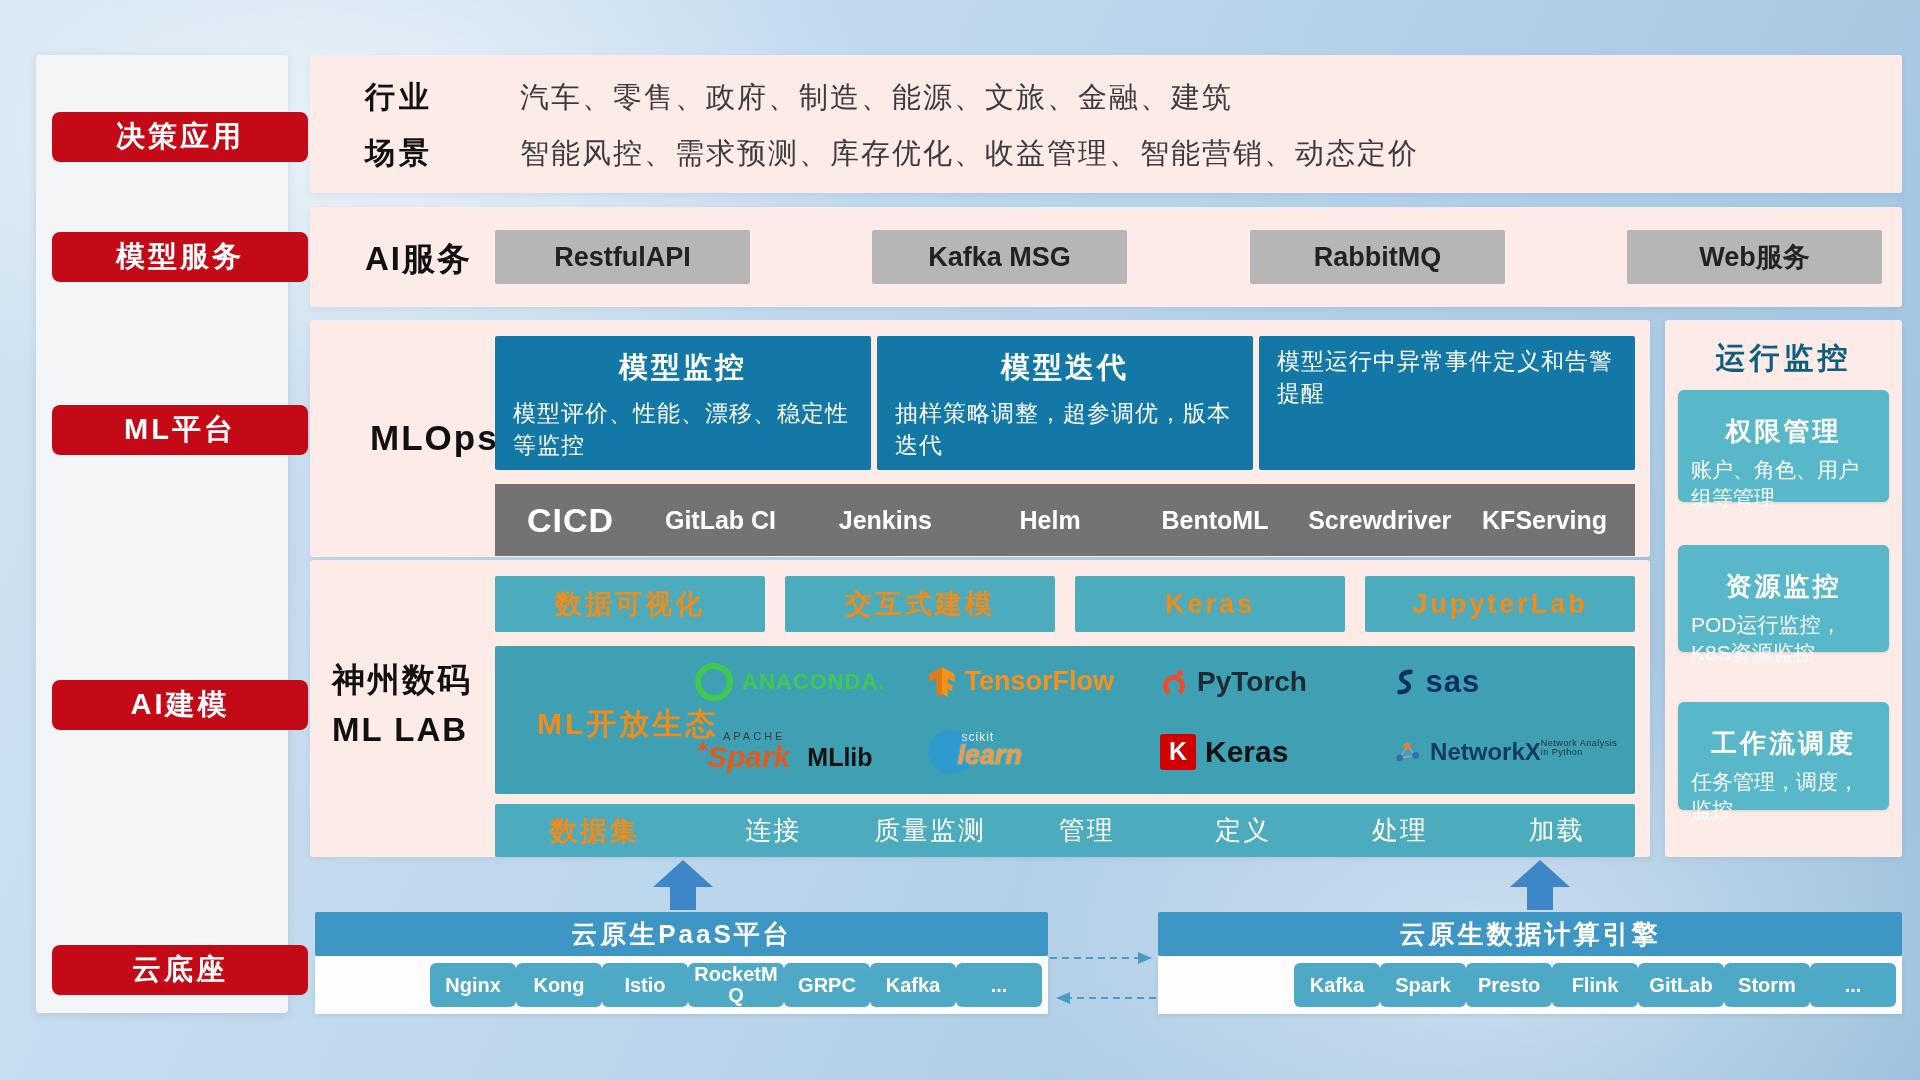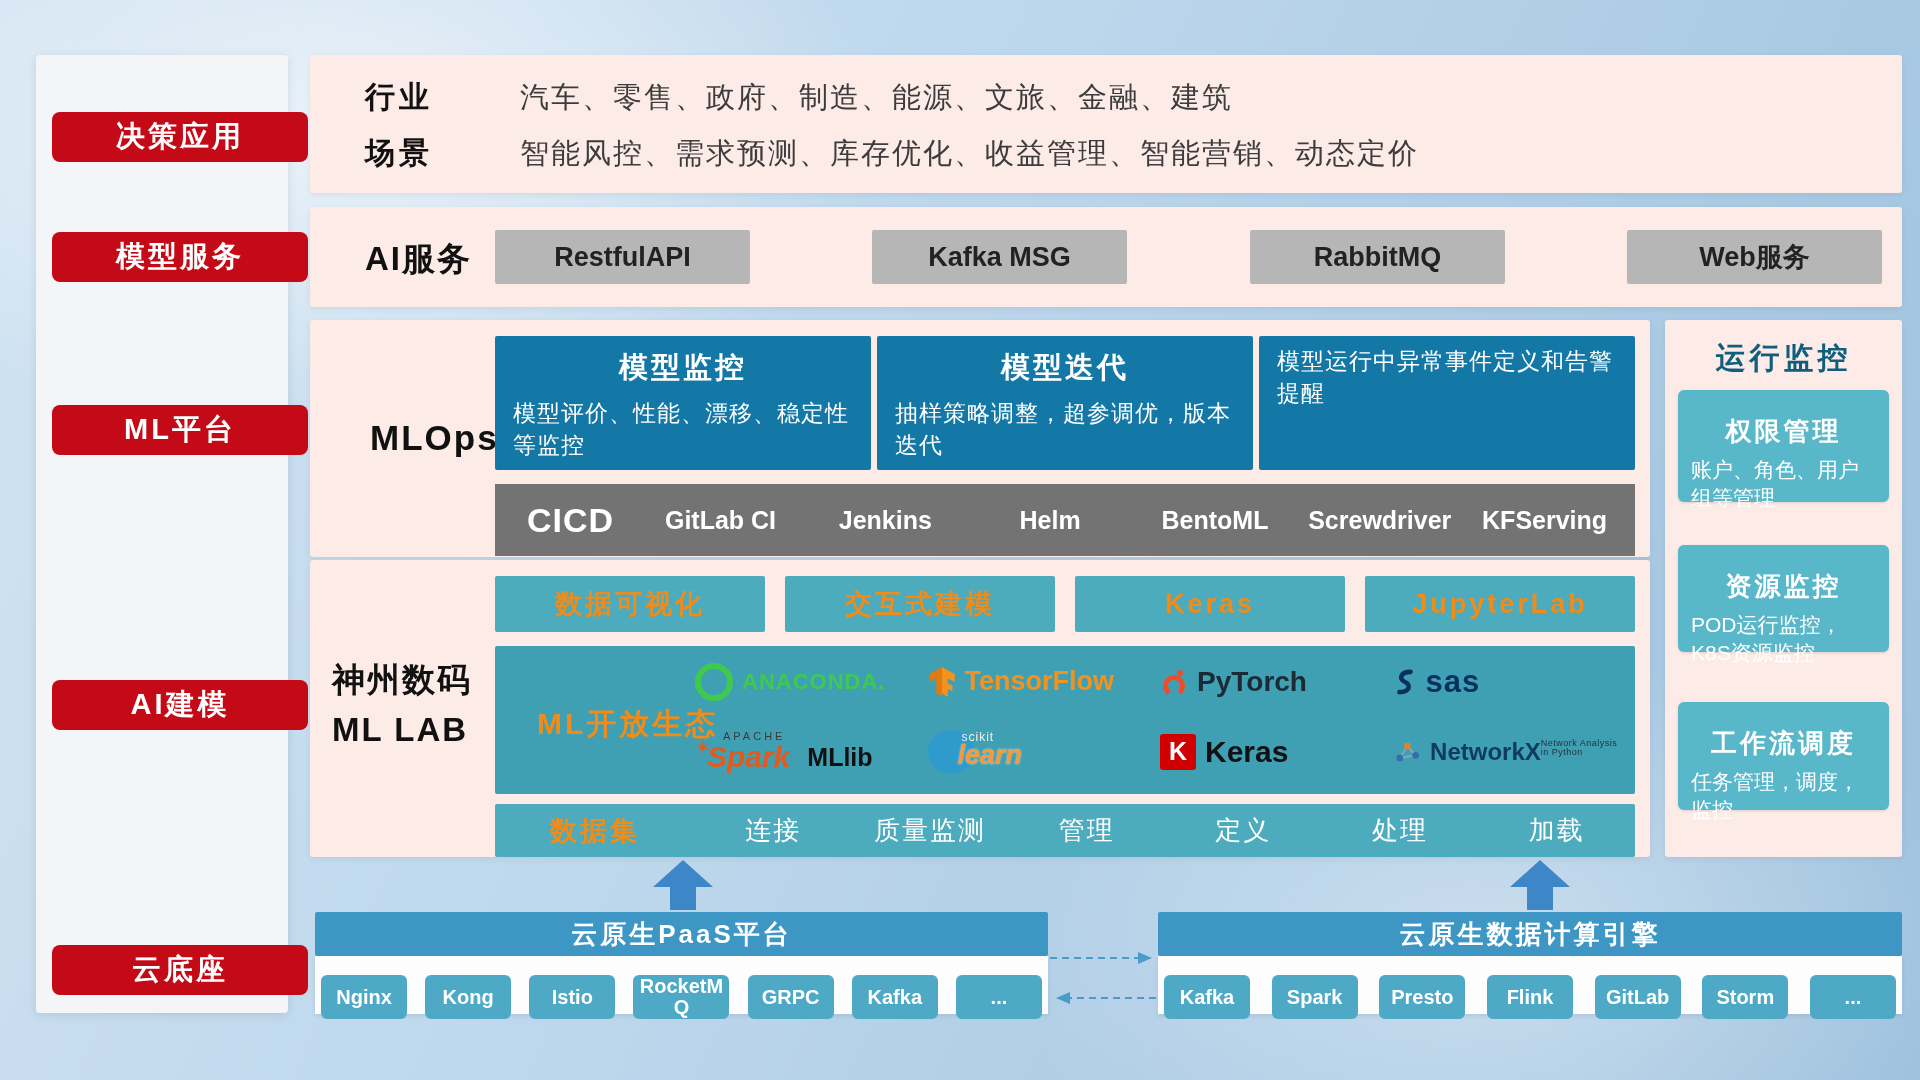--- a/index.html
+++ b/index.html
@@ -96,7 +96,7 @@
   .banner{position:absolute;top:912px;height:44px;background:#3e96c4;color:#fff;font-size:26px;font-weight:bold;
     letter-spacing:3px;display:flex;align-items:center;justify-content:center;border-radius:2px;}
   .strip{position:absolute;top:956px;height:58px;background:#fdfdfd;box-shadow:0 2px 5px rgba(0,0,0,.08);}
-  .strip-inner{display:flex;align-items:center;justify-content:space-between;height:100%;padding:12px 6px;border-radius:20px;}
+  .strip-inner{display:flex;align-items:center;justify-content:flex-end;height:100%;padding:0 6px;border-radius:20px;}
   .chip{background:#4da9c6;color:#fff;font-size:20px;font-weight:bold;border-radius:6px;
     min-width:86px;max-width:96px;height:44px;display:flex;align-items:center;justify-content:center;
     text-align:center;line-height:1.05;padding:0 5px;box-sizing:border-box;overflow-wrap:anywhere;}

